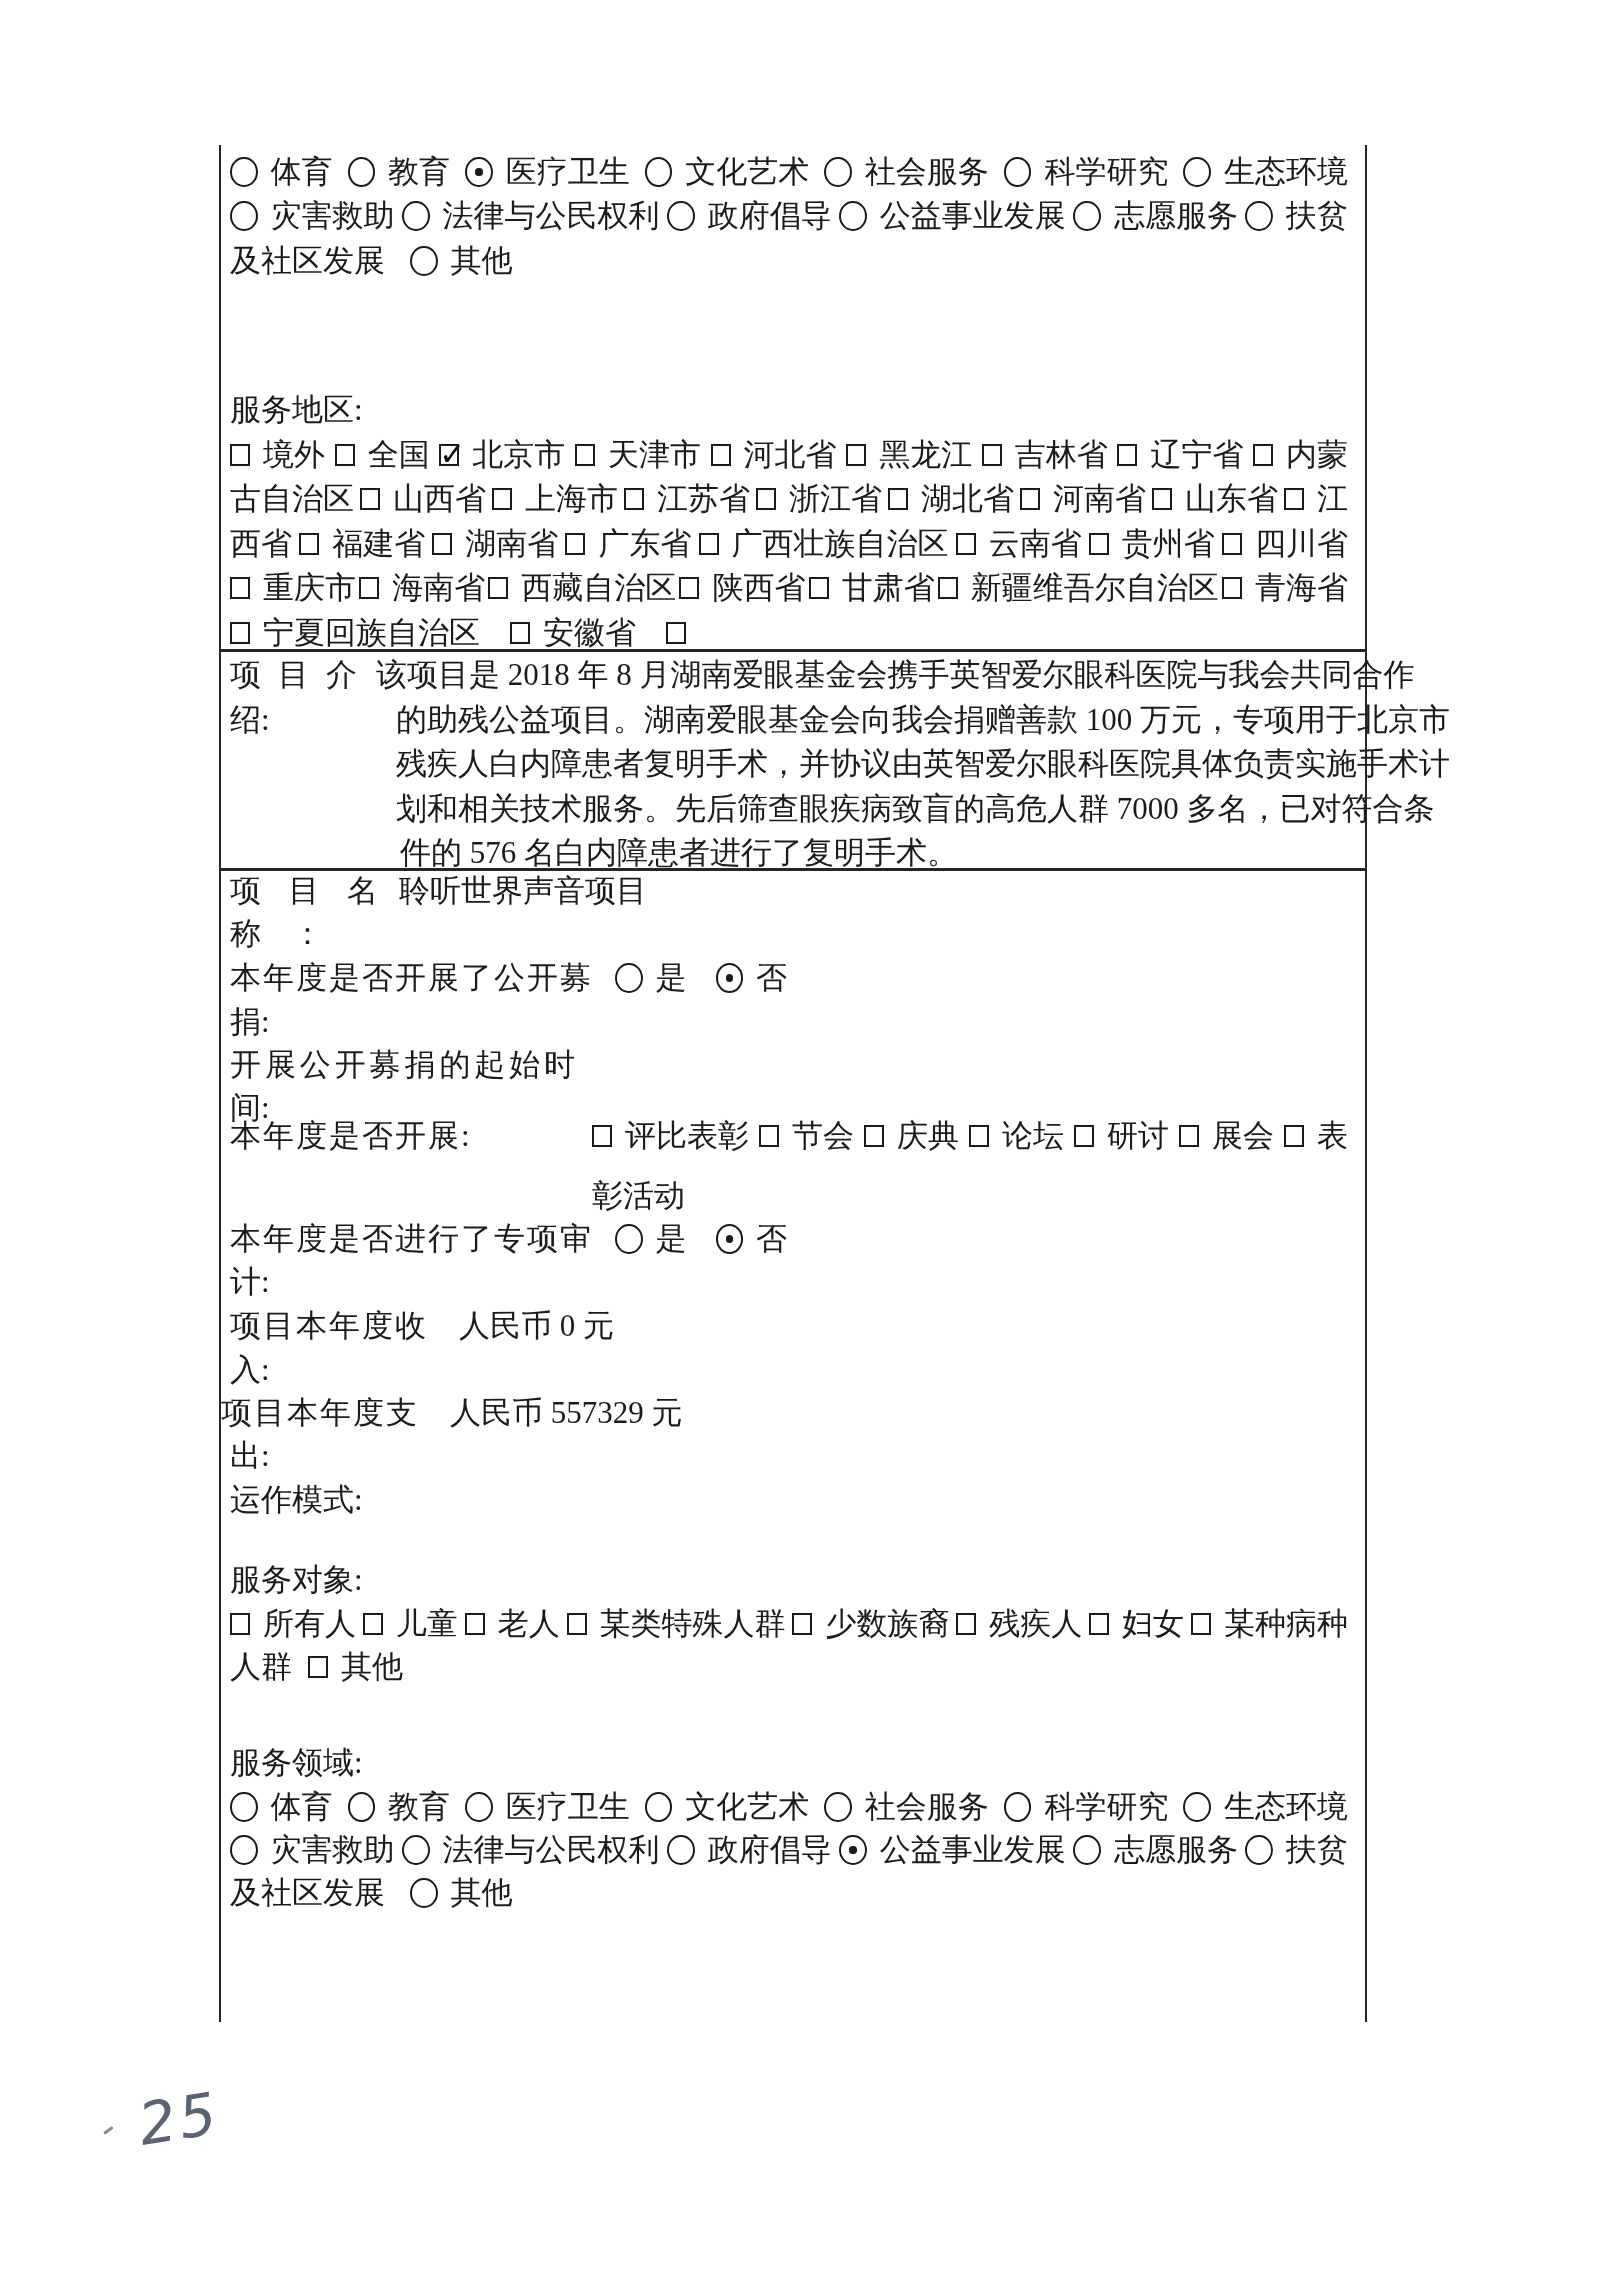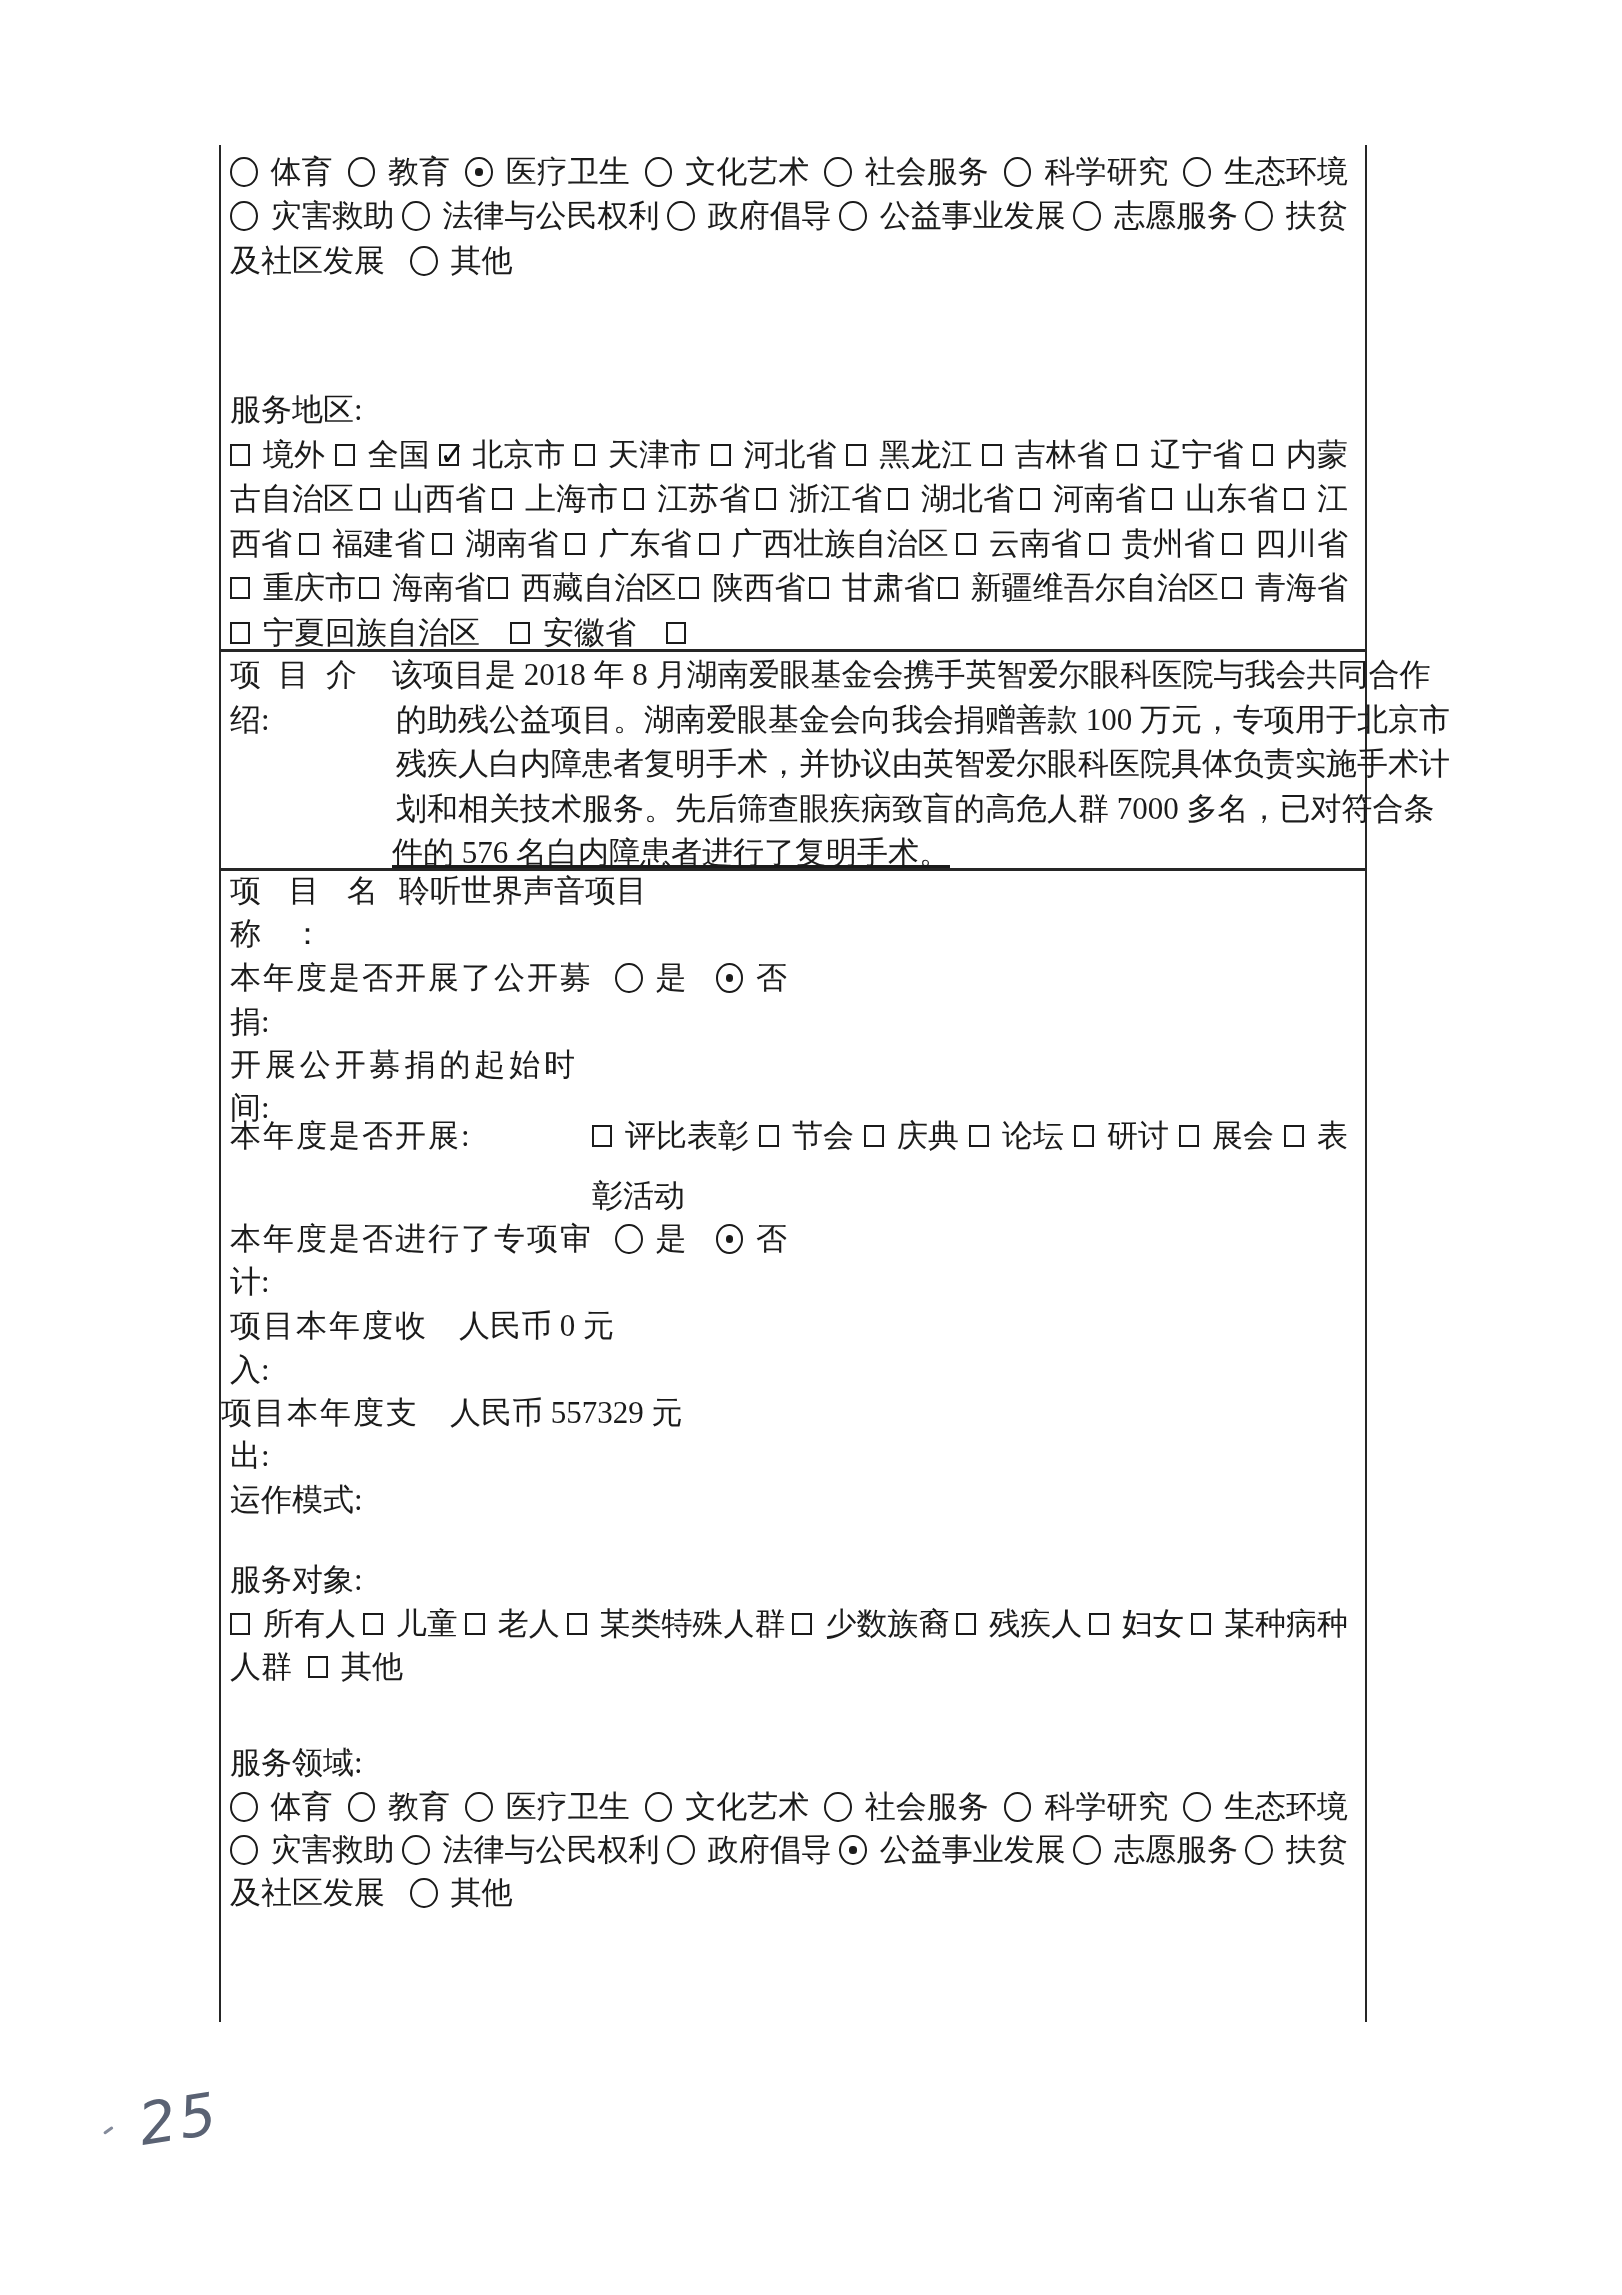--- a/index.html
+++ b/index.html
@@ -59,7 +59,7 @@
 
 <div class="ln" style="top:653px;left:230px;letter-spacing:17px;">项目介</div>
 <div class="ln" style="top:698px;left:230px;">绍:</div>
-<div class="ln" style="top:653px;left:392px;font-family:Liberation Serif, serif;">该项目是 2018 年 8 月湖南爱眼基金会携手英智爱尔眼科医院与我会共同合作</div>
+<div class="ln" style="top:653px;left:376px;font-family:Liberation Serif, serif;">该项目是 2018 年 8 月湖南爱眼基金会携手英智爱尔眼科医院与我会共同合作</div>
 <div class="ln" style="top:698px;left:396px;">的助残公益项目。湖南爱眼基金会向我会捐赠善款 100 万元，专项用于北京市</div>
 <div class="ln" style="top:742px;left:396px;">残疾人白内障患者复明手术，并协议由英智爱尔眼科医院具体负责实施手术计</div>
 <div class="ln" style="top:787px;left:396px;">划和相关技术服务。先后筛查眼疾病致盲的高危人群 7000 多名，已对符合条</div>

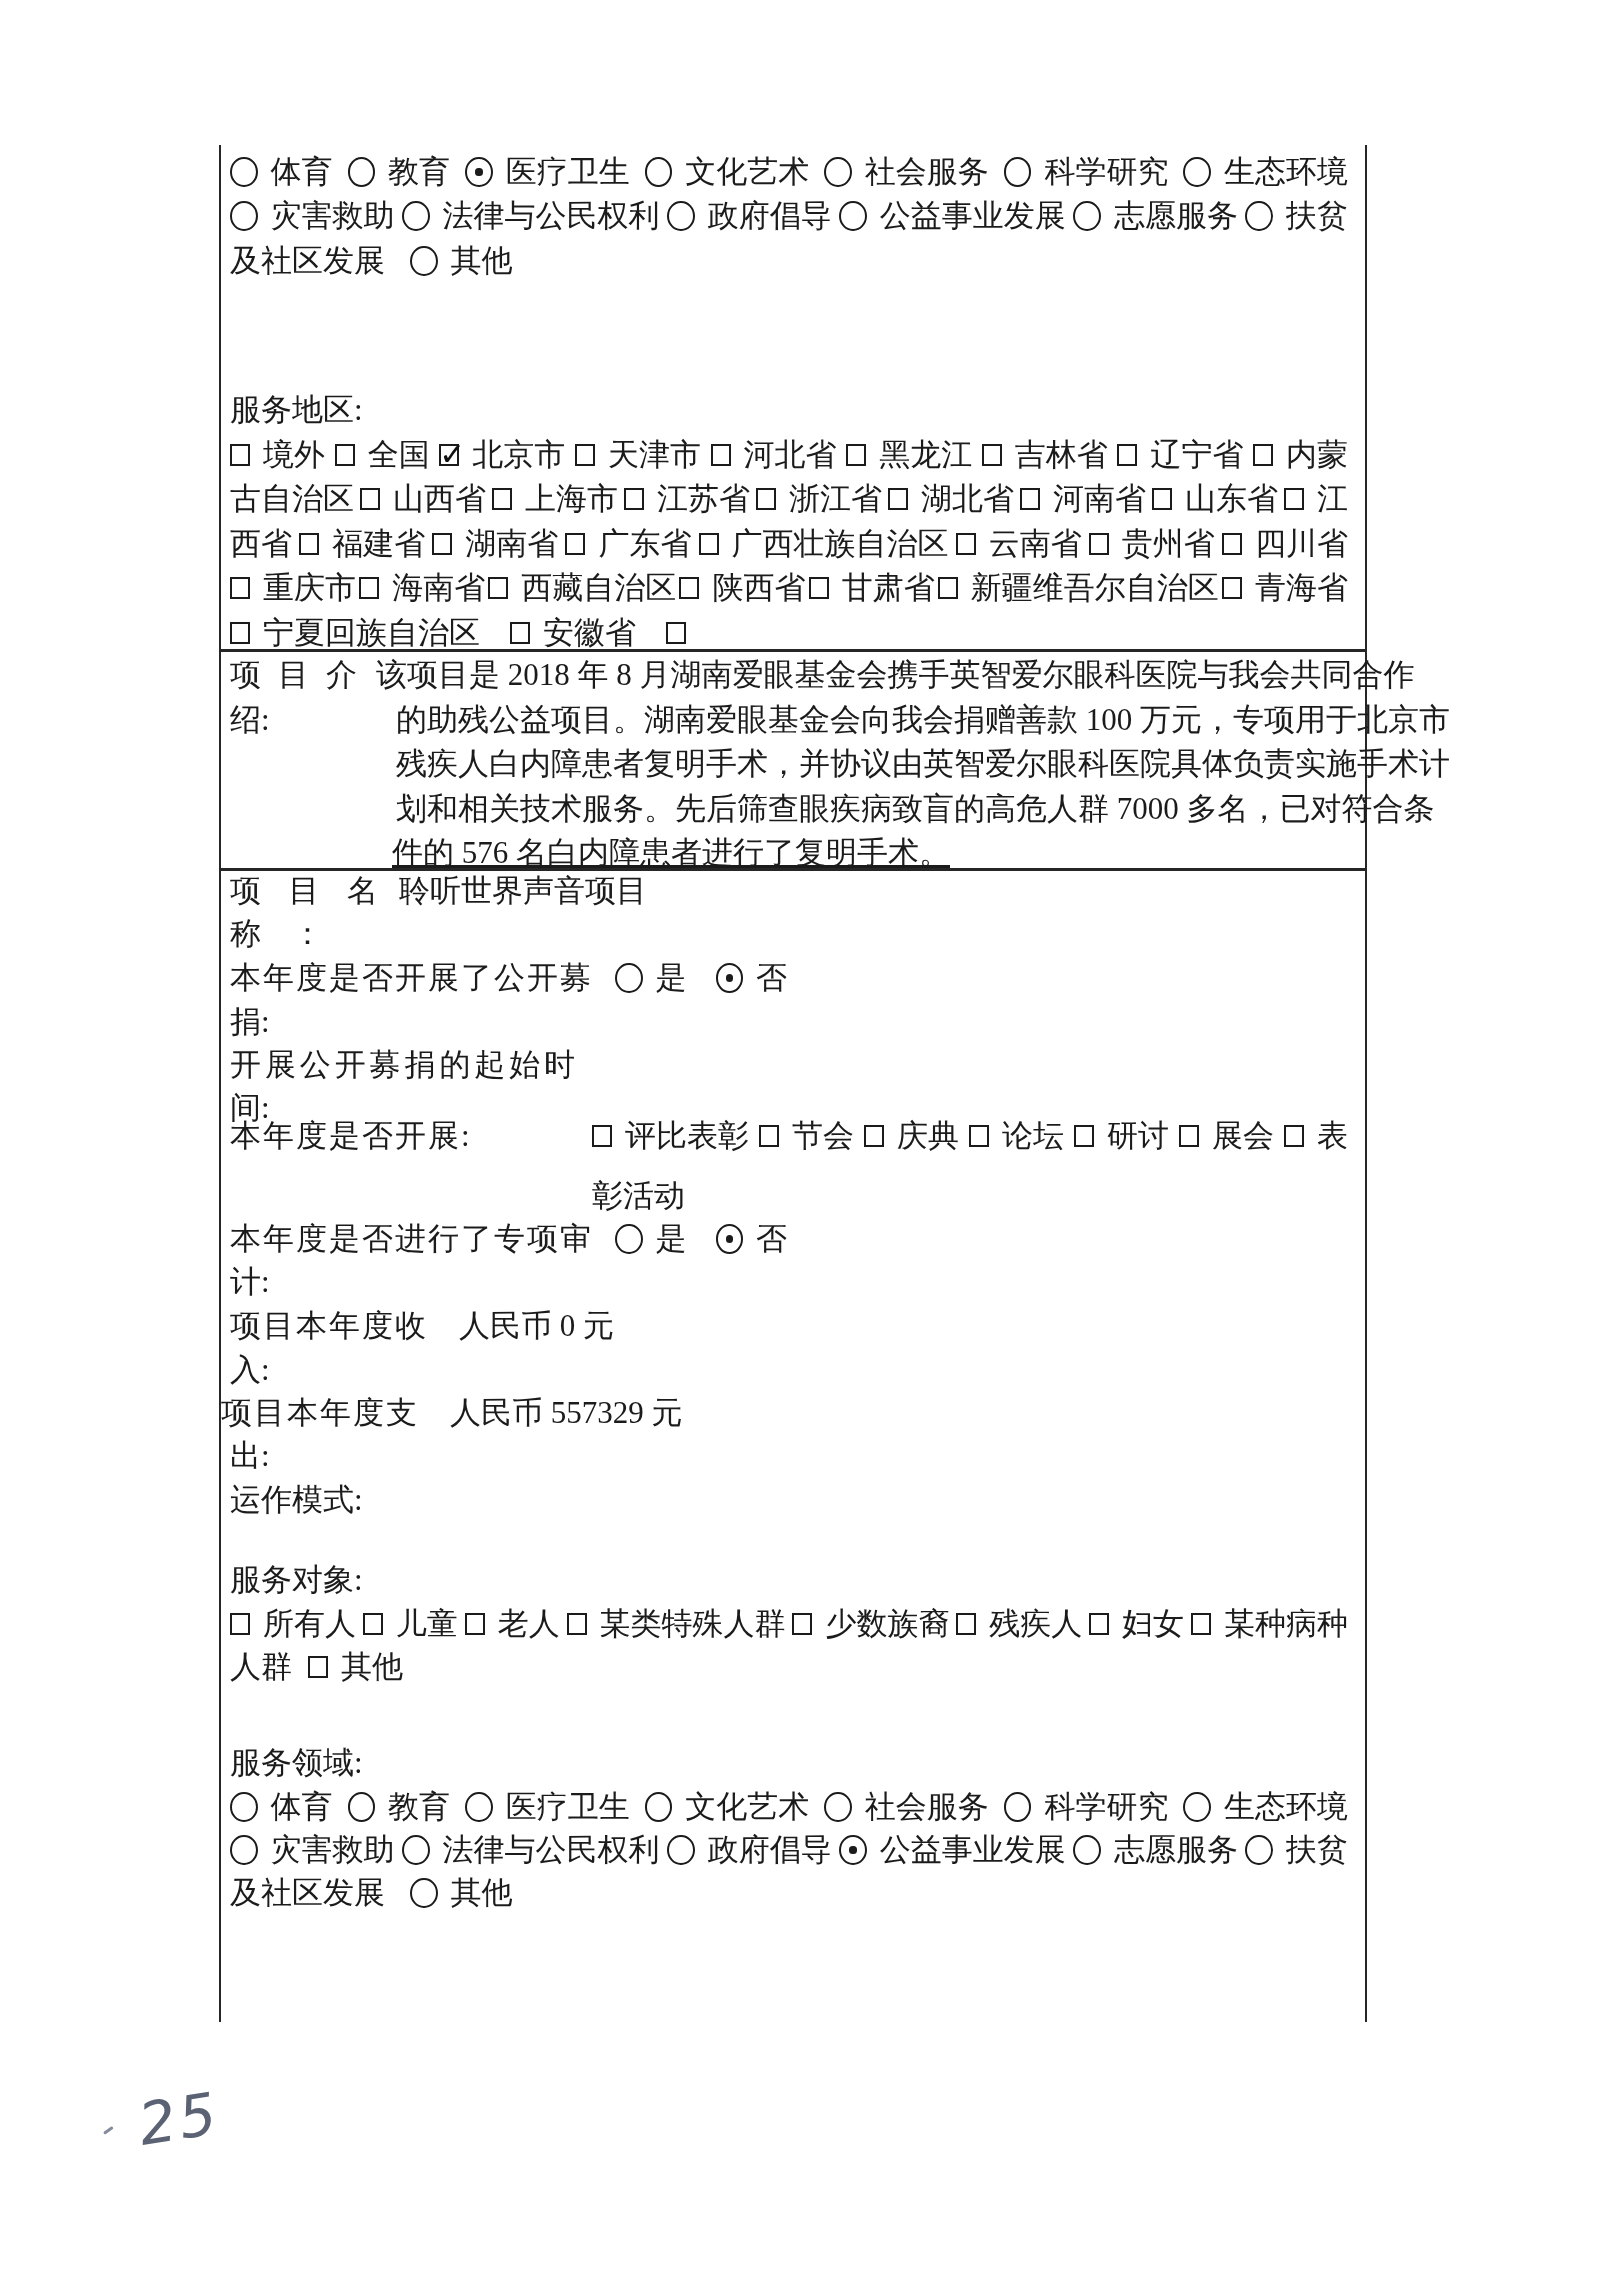--- a/index.html
+++ b/index.html
@@ -63,7 +63,7 @@
 <div class="ln" style="top:698px;left:396px;">的助残公益项目。湖南爱眼基金会向我会捐赠善款 100 万元，专项用于北京市</div>
 <div class="ln" style="top:742px;left:396px;">残疾人白内障患者复明手术，并协议由英智爱尔眼科医院具体负责实施手术计</div>
 <div class="ln" style="top:787px;left:396px;">划和相关技术服务。先后筛查眼疾病致盲的高危人群 7000 多名，已对符合条</div>
-<div class="ln" style="top:831px;left:392px;text-decoration:underline;">件的 576 名白内障患者进行了复明手术。</div>
+<div class="ln" style="top:831px;left:400px;">件的 576 名白内障患者进行了复明手术。</div>
 
 <div class="ln" style="top:869px;left:230px;">
   <span style="letter-spacing:27.5px;">项目名</span>

